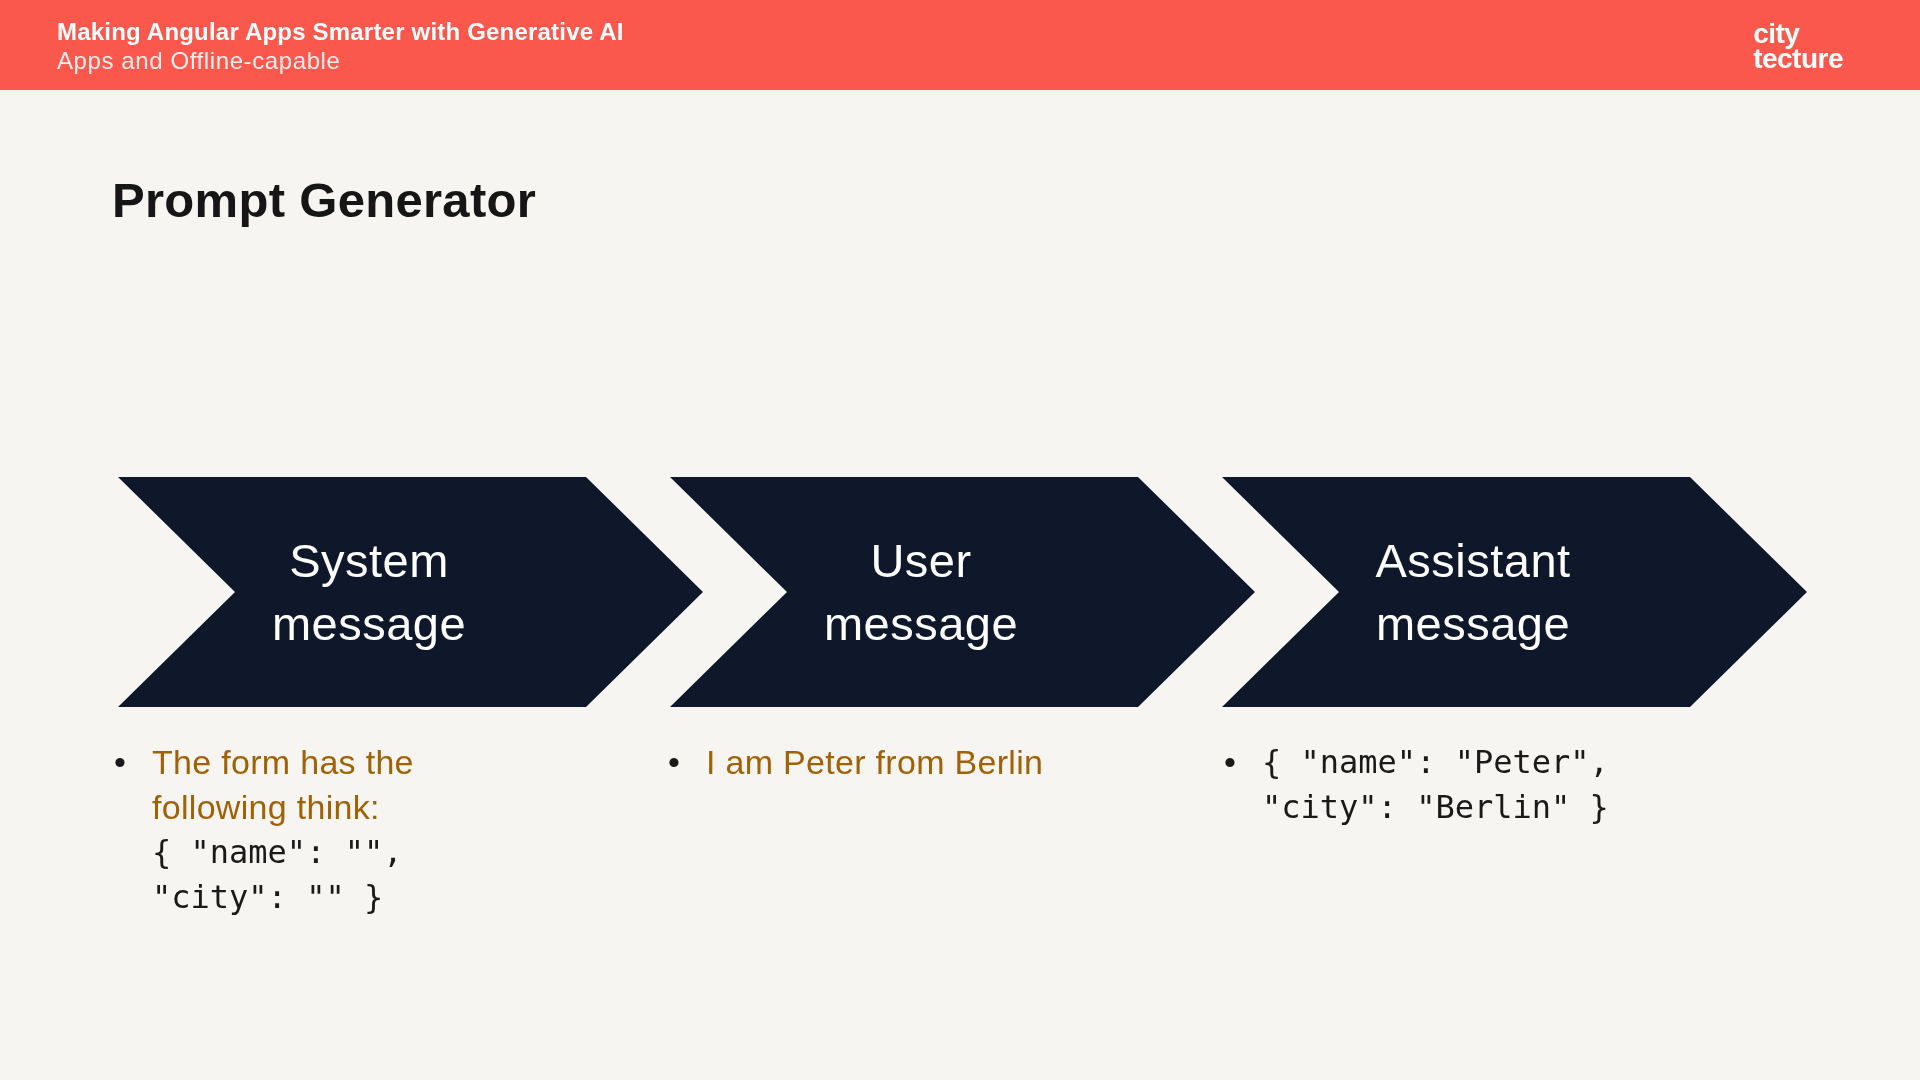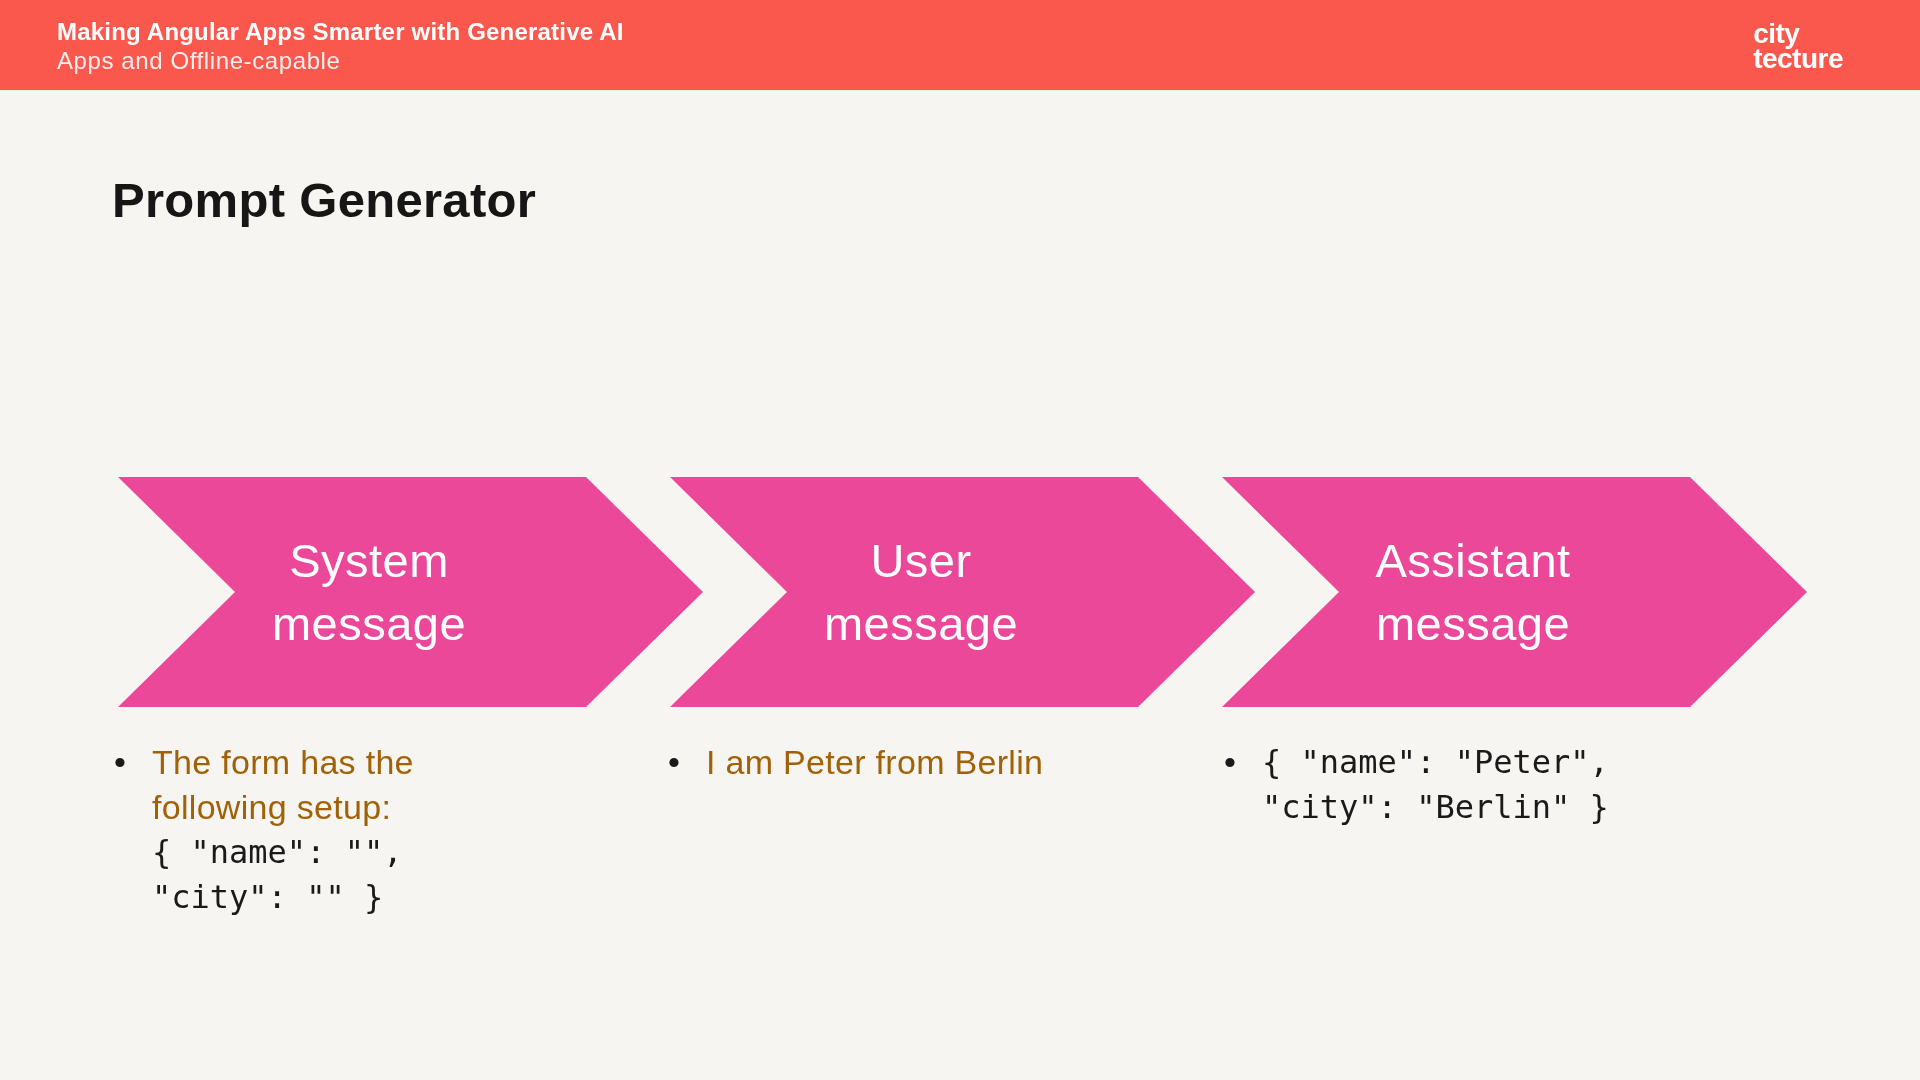--- a/index.html
+++ b/index.html
@@ -19,7 +19,7 @@
                color:#161616;letter-spacing:.3px;}
 
   
-  .arrow{position:absolute;top:477px;width:585px;height:230px;background:#ec4899;
+  .arrow{position:absolute;top:477px;width:585px;height:230px;background:#0f172a;
          clip-path:polygon(0% 0%,80% 0%,100% 50%,80% 100%,0% 100%,20% 50%);}
   #arrow-1{left:118px;} #arrow-2{left:670px;} #arrow-3{left:1222px;}
   .arrow-label{position:absolute;left:0;top:0;width:80%;height:100%;

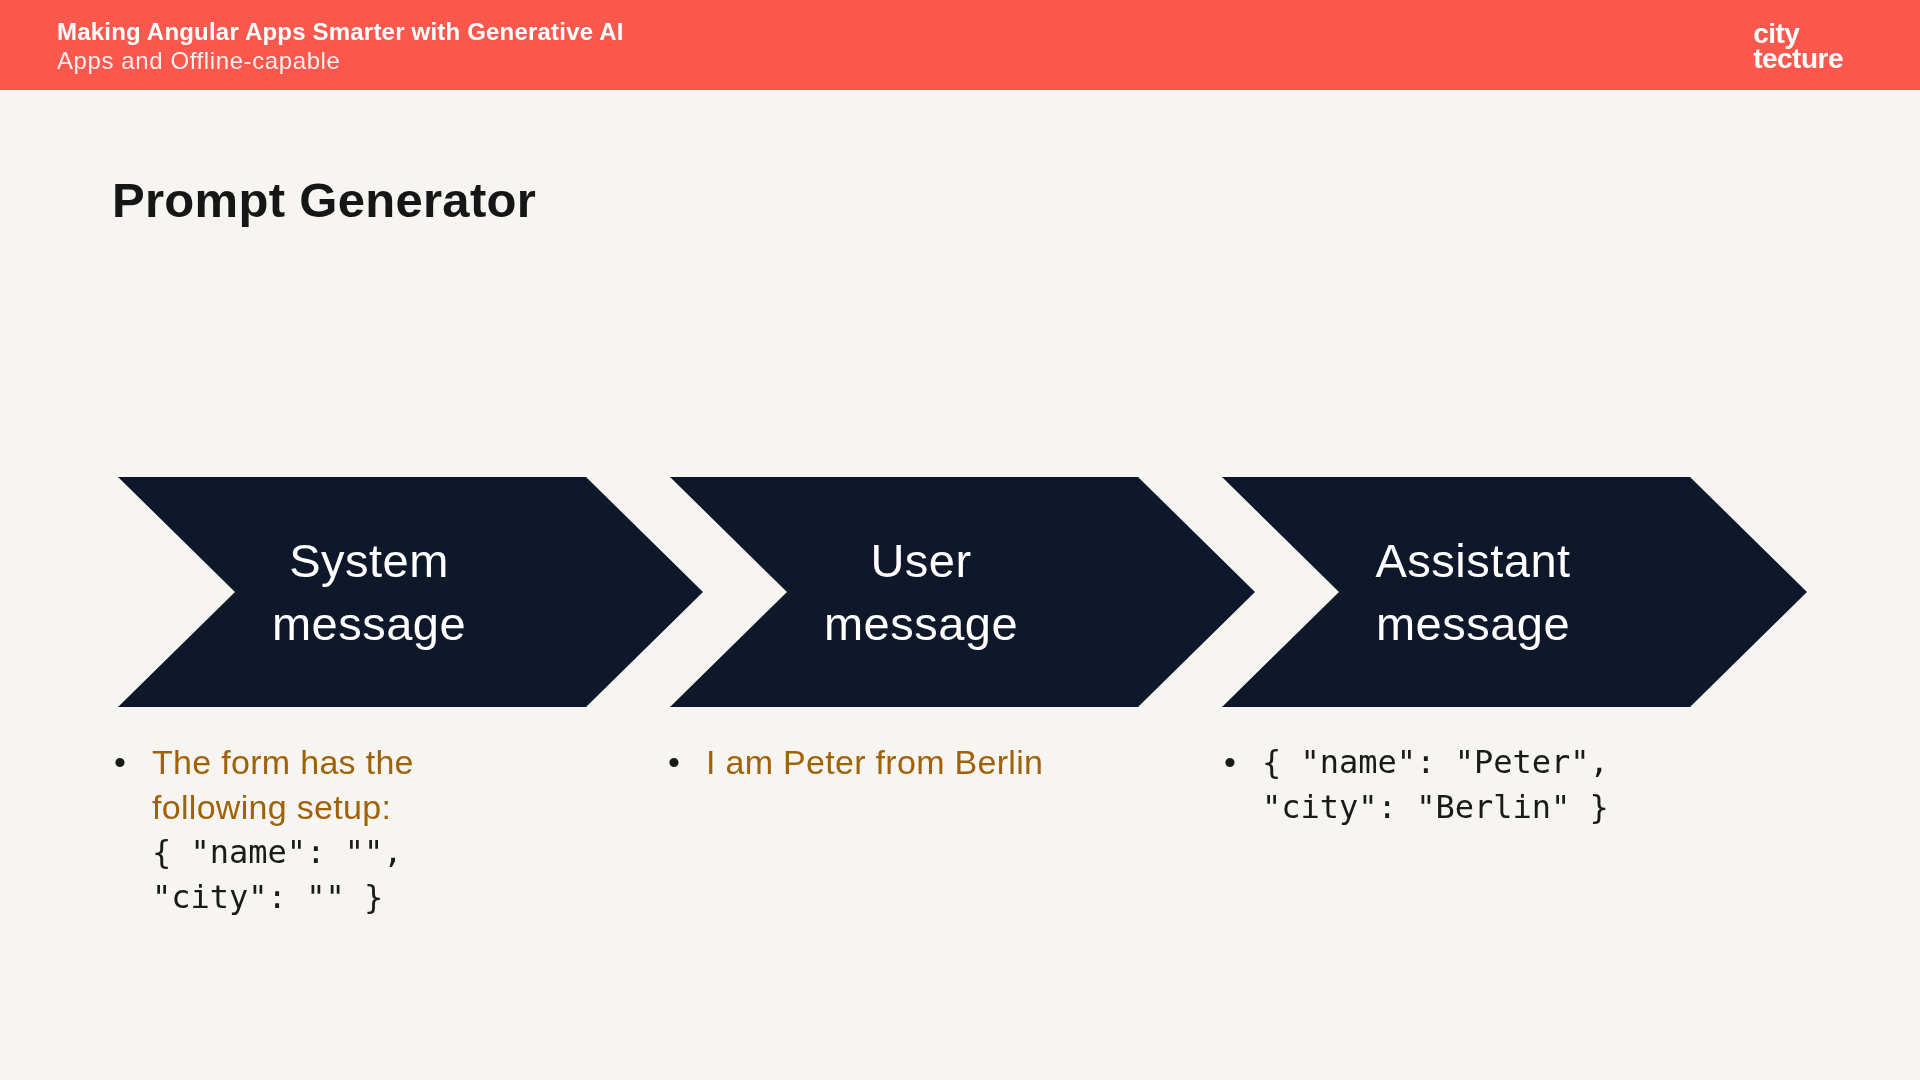--- a/index.html
+++ b/index.html
@@ -78,7 +78,7 @@
     <span class="dot">•</span>
     <div class="lines">
       <div class="sans-line">The form has the</div>
-      <div class="sans-line">following setup:</div>
+      <div class="sans-line">following think:</div>
       <div class="mono-line">{ "name": "",</div>
       <div class="mono-line">"city": "" }</div>
     </div>

